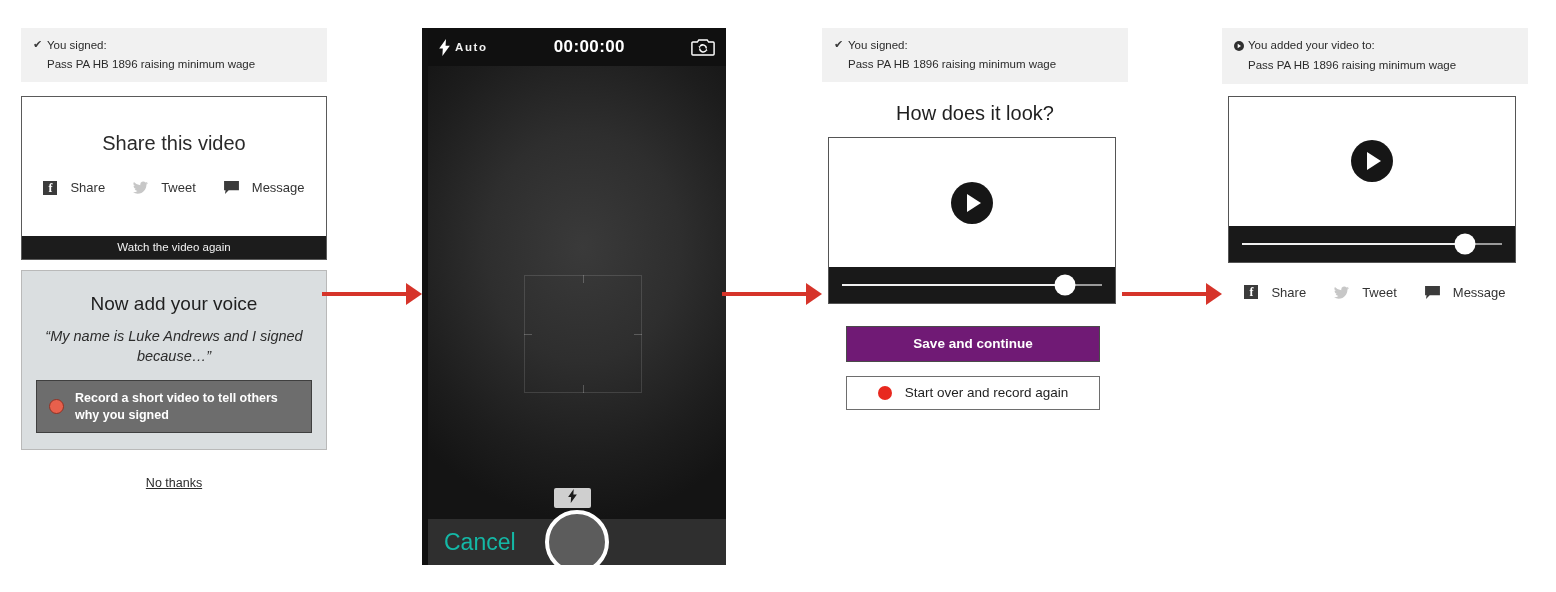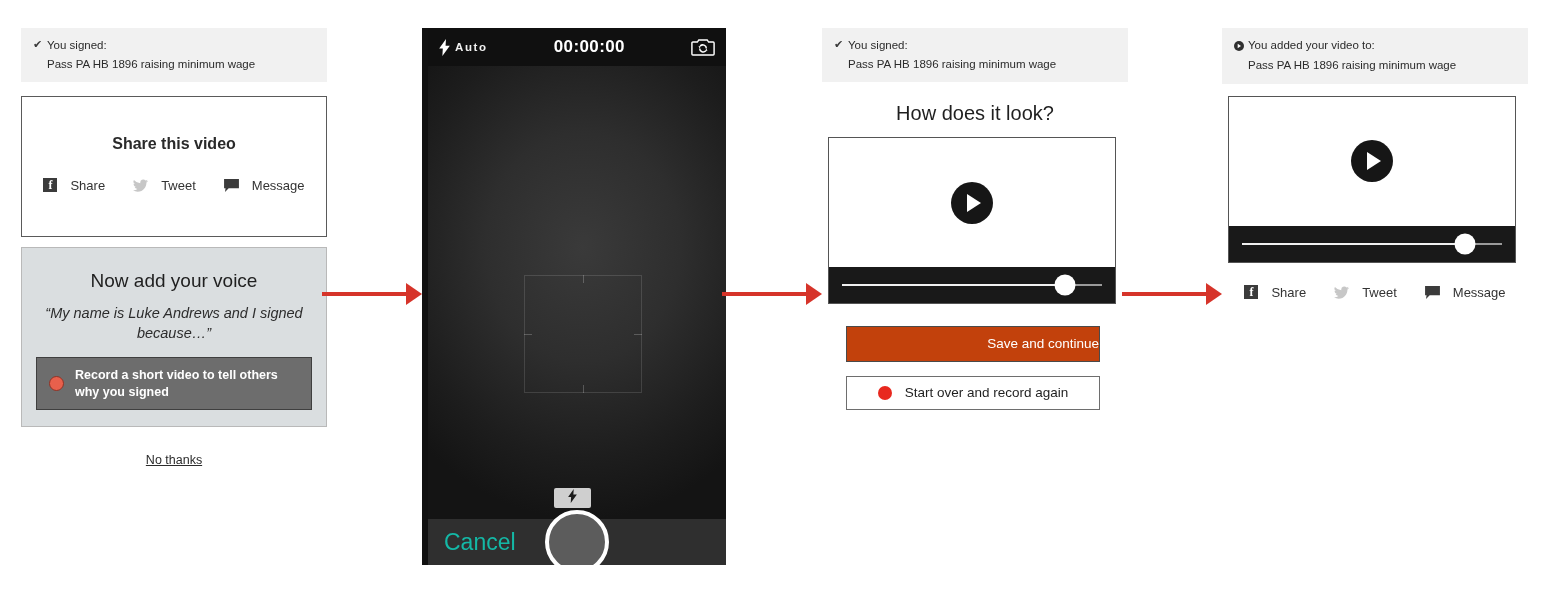--- a/index.html
+++ b/index.html
@@ -50,7 +50,7 @@
     align-items: center; justify-content: center;
   }
   .share-title {
-    font-size: 16px; color: #2a2a2a; font-weight: 700;
+    font-size: 20px; color: #2a2a2a; font-weight: 400;
     margin-top: -6px;
   }
   .share-row { display: flex; align-items: center; margin-top: 25px; }

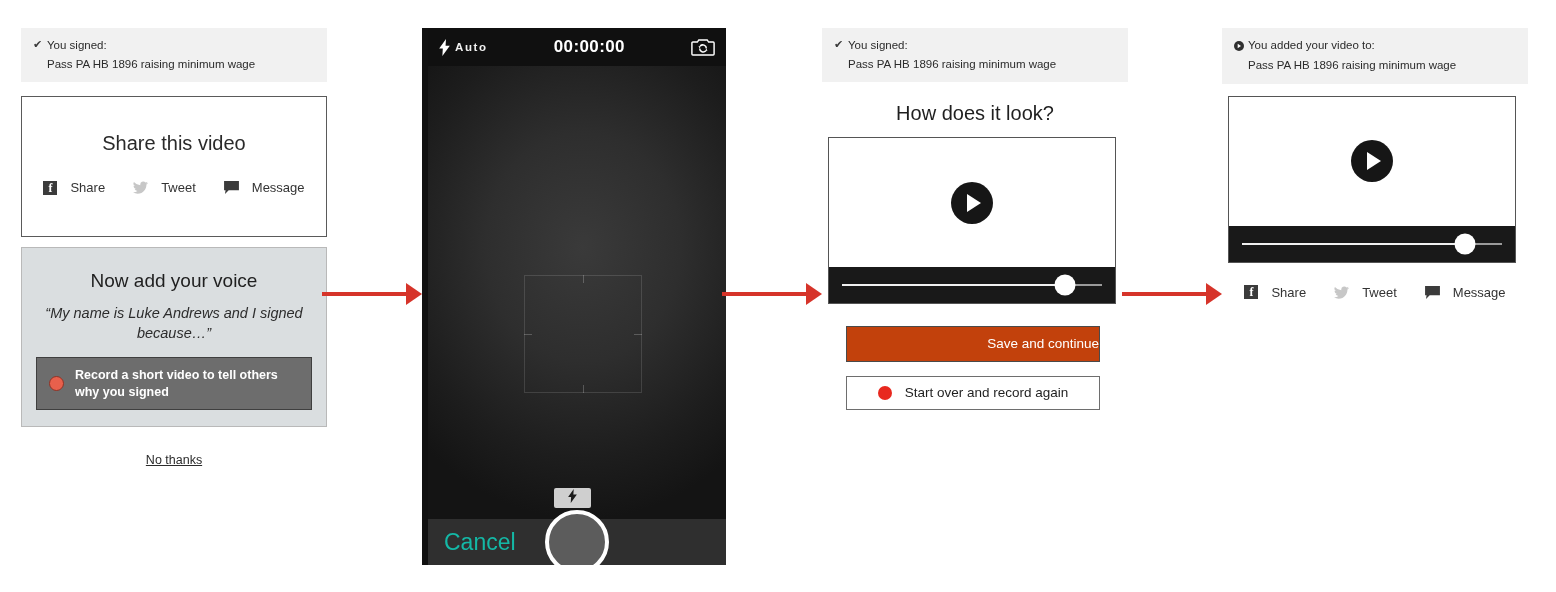--- a/index.html
+++ b/index.html
@@ -269,6 +269,7 @@
 
         </div>
       </div>
+      <div class="watch-bar">Watch the video again</div>
     </div>
 
     <div class="voice-card" style="margin-top:10px;">

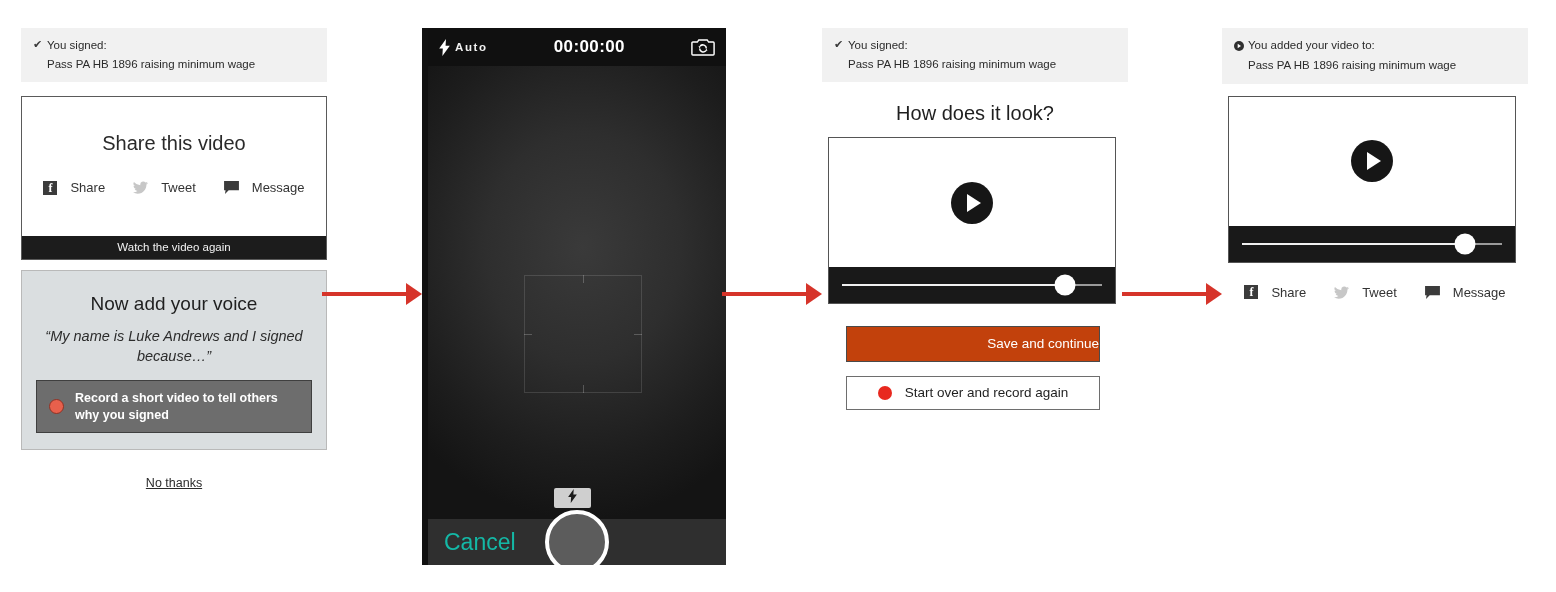--- a/index.html
+++ b/index.html
@@ -198,9 +198,9 @@
   }
 
   .primary-btn {
-    background: #c2410c; border: 1px solid #4a4a4a;
-    color: #ffffff; font-size: 13.5px; font-weight: normal;
-    text-align: right; padding: 9px 0 10px 0;
+    background: #701a75; border: 1px solid #4a4a4a;
+    color: #ffffff; font-size: 13.5px; font-weight: bold;
+    text-align: center; padding: 9px 0 10px 0;
   }
   .secondary-btn {
     background: #ffffff; border: 1px solid #6e6e6e;

